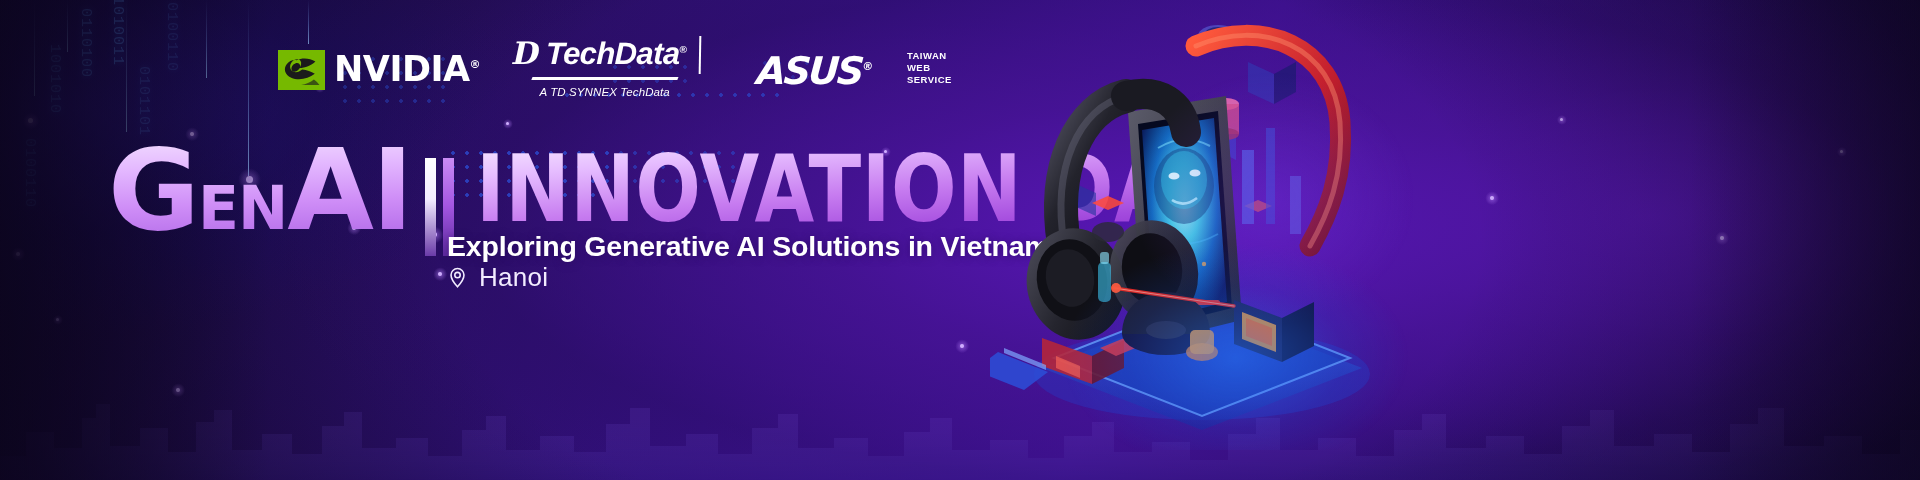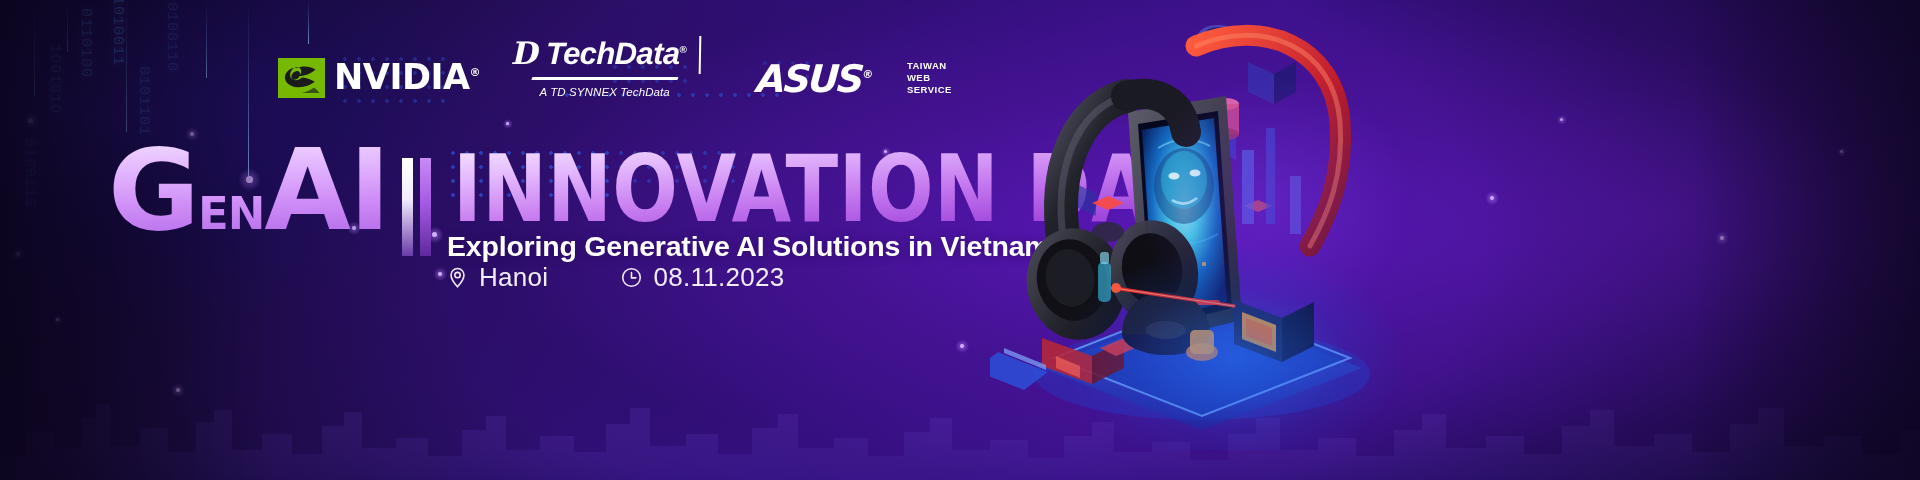--- a/index.html
+++ b/index.html
@@ -79,7 +79,7 @@
   
   #logo-row {
     position:absolute; left:278px; top:36px;
-    display:flex; align-items:flex-end;
+    display:flex; align-items:center;
   }
 
   .logo-block { position:relative; display:flex; align-items:center; }

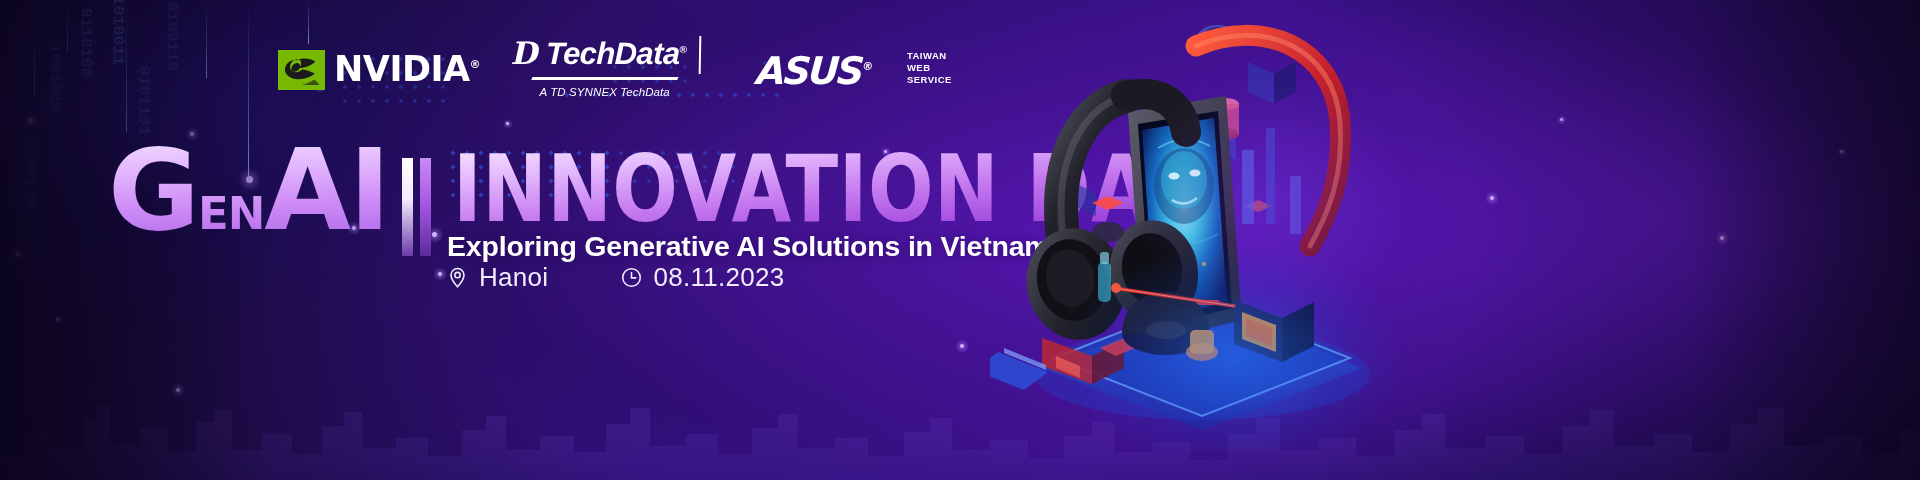--- a/index.html
+++ b/index.html
@@ -164,7 +164,7 @@
     font-family:"DejaVu Sans", sans-serif;
     white-space:nowrap;
   }
-  #genai .small { font-size:45px; letter-spacing:-1px; }
+  #genai .small { font-size:60px; letter-spacing:-1px; }
 
   .divider { width:11px; height:98px; margin-top:16px; }
   #divider-white {

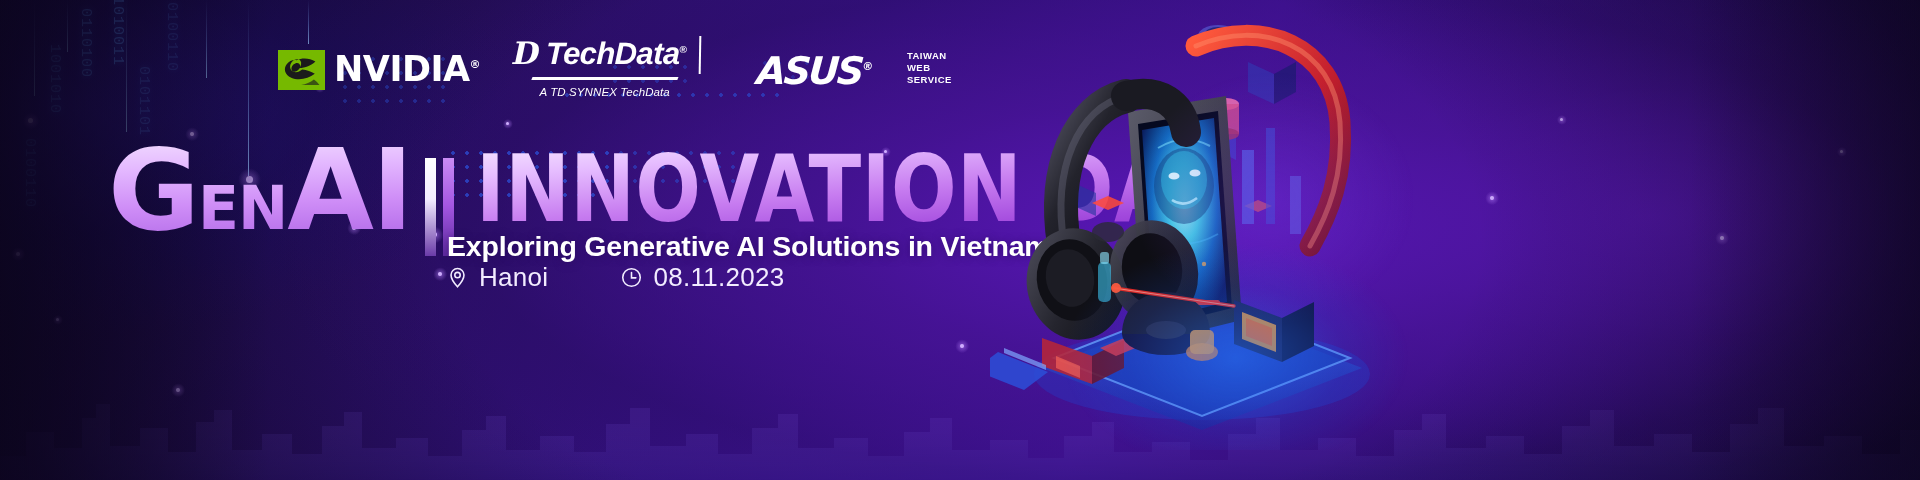--- a/index.html
+++ b/index.html
@@ -329,13 +329,6 @@
       </svg>
       <span class="meta-text">Hanoi</span>
     </div>
-    <div class="meta-item" id="meta-date">
-      <svg class="meta-icon" viewBox="0 0 24 24">
-        <circle cx="12" cy="12" r="10" fill="none" stroke="#f2ecff" stroke-width="1.8"></circle>
-        <path d="M12 6.4 L12 12.4 L17 12.4" fill="none" stroke="#f2ecff" stroke-width="1.8" stroke-linecap="round"></path>
-      </svg>
-      <span class="meta-text">08.11.2023</span>
-    </div>
   </div>
 
   <div id="illustration">

